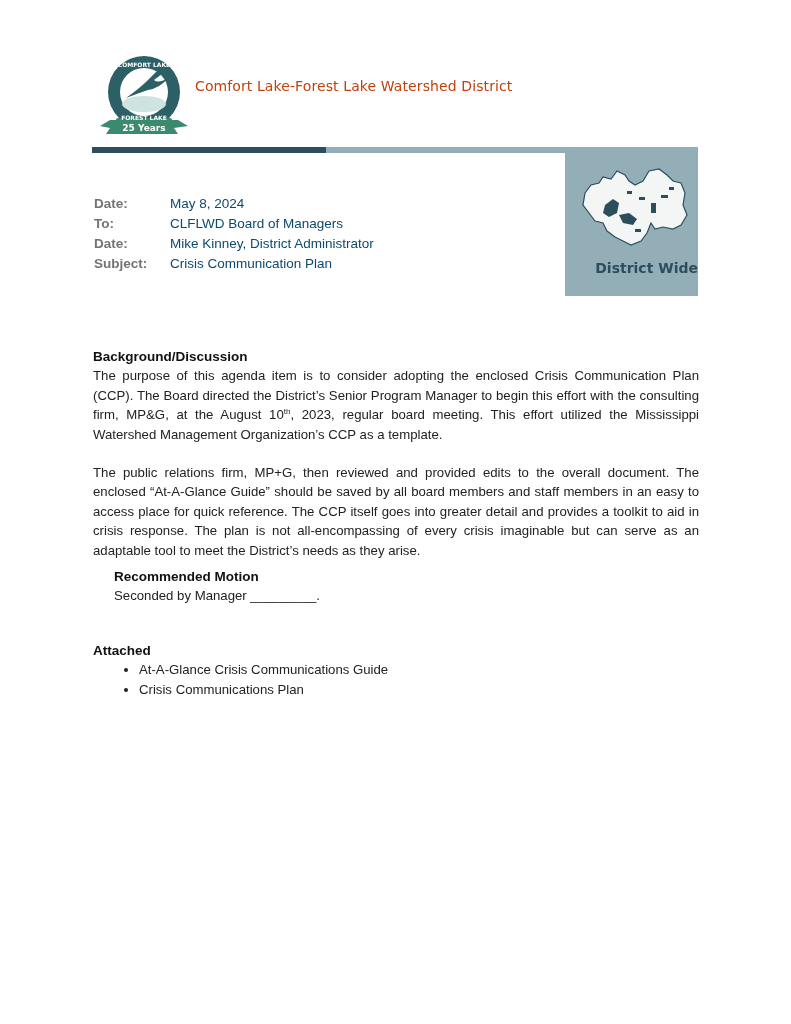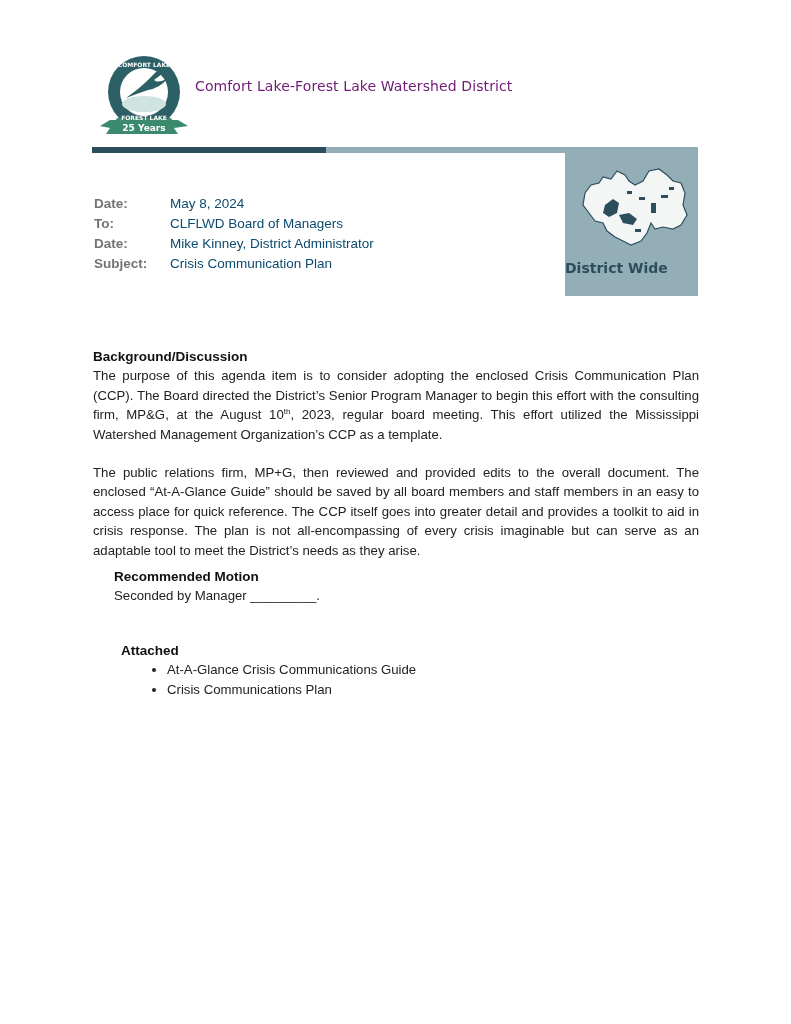--- a/index.html
+++ b/index.html
@@ -8,7 +8,7 @@
   .logo { position: absolute; left: 96px; top: 54px; width: 96px; height: 88px; }
   .header-text { position: absolute; left: 195px; top: 77px; }
   .memo-title { font-family: "DejaVu Sans", sans-serif; font-weight: bold; font-size: 15px; letter-spacing: 0.2px; color: #1a1a1a; line-height: 18px; }
-  .memo-sub { font-family: "DejaVu Sans", sans-serif; font-size: 14px; color: #701a75; line-height: 18px; letter-spacing: 0.1px; }
+  .memo-sub { font-family: "DejaVu Sans", sans-serif; font-size: 14px; color: #c2410c; line-height: 18px; letter-spacing: 0.1px; }
   .rule-dark { position: absolute; left: 92px; top: 147px; width: 234px; height: 6px; background: #2c4e5c; }
   .rule-light { position: absolute; left: 326px; top: 147px; width: 372px; height: 6px; background: #94aeb7; }
   .district-box { position: absolute; left: 565px; top: 153px; width: 133px; height: 143px; background: #94aeb7; }

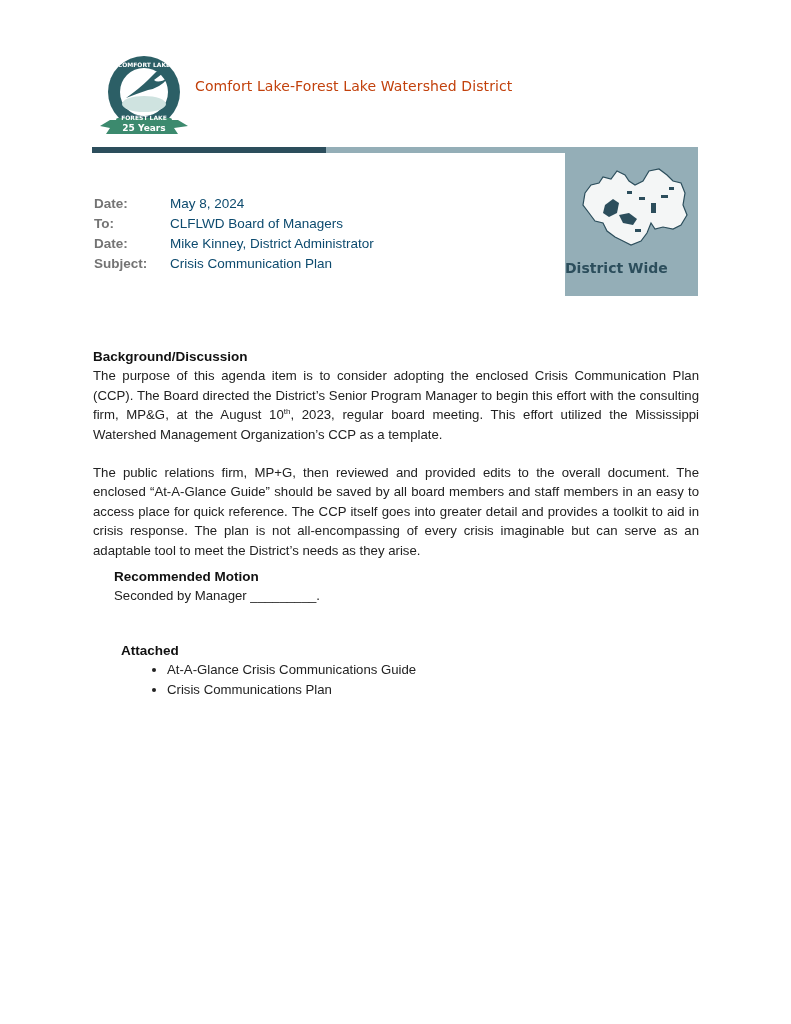--- a/index.html
+++ b/index.html
@@ -13,7 +13,7 @@
   .rule-light { position: absolute; left: 326px; top: 147px; width: 372px; height: 6px; background: #94aeb7; }
   .district-box { position: absolute; left: 565px; top: 153px; width: 133px; height: 143px; background: #94aeb7; }
   .district-map { position: absolute; left: 12px; top: 10px; width: 112px; height: 88px; }
-  .district-label { position: absolute; left: 0; width: 133px; top: 107px; text-align: left;
+  .district-label { position: absolute; left: 0; width: 133px; top: 107px; text-align: right;
         font-family: "DejaVu Sans", sans-serif; font-weight: bold; font-size: 14px; color: #2c4e5c; }
   .meta { position: absolute; left: 94px; top: 196px; font-size: 13.5px; }
   .meta-row { height: 20px; position: relative; }

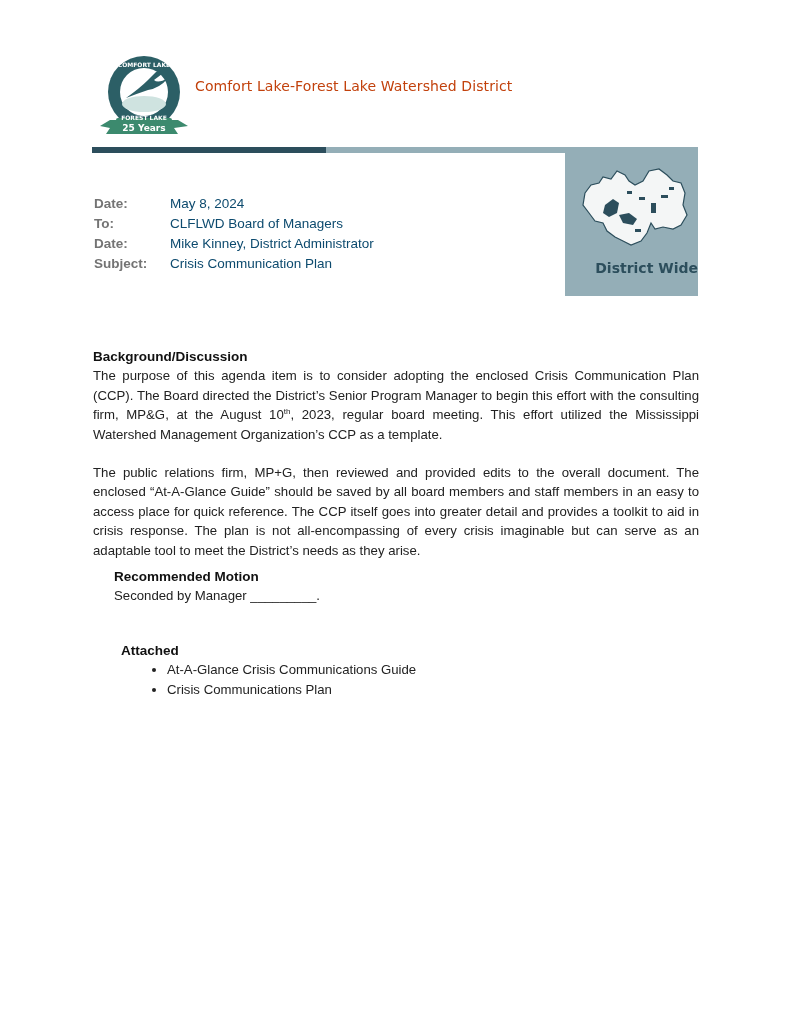--- a/index.html
+++ b/index.html
@@ -95,7 +95,7 @@
   <p>Seconded by Manager _________.</p>
 </div>
 
-<div class="body-text para" style="top:641px;margin-left:28px;">
+<div class="body-text para" style="top:641px;">
   <div class="section-heading">Attached</div>
   <ul class="attached">
     <li>At-A-Glance Crisis Communications Guide</li>

